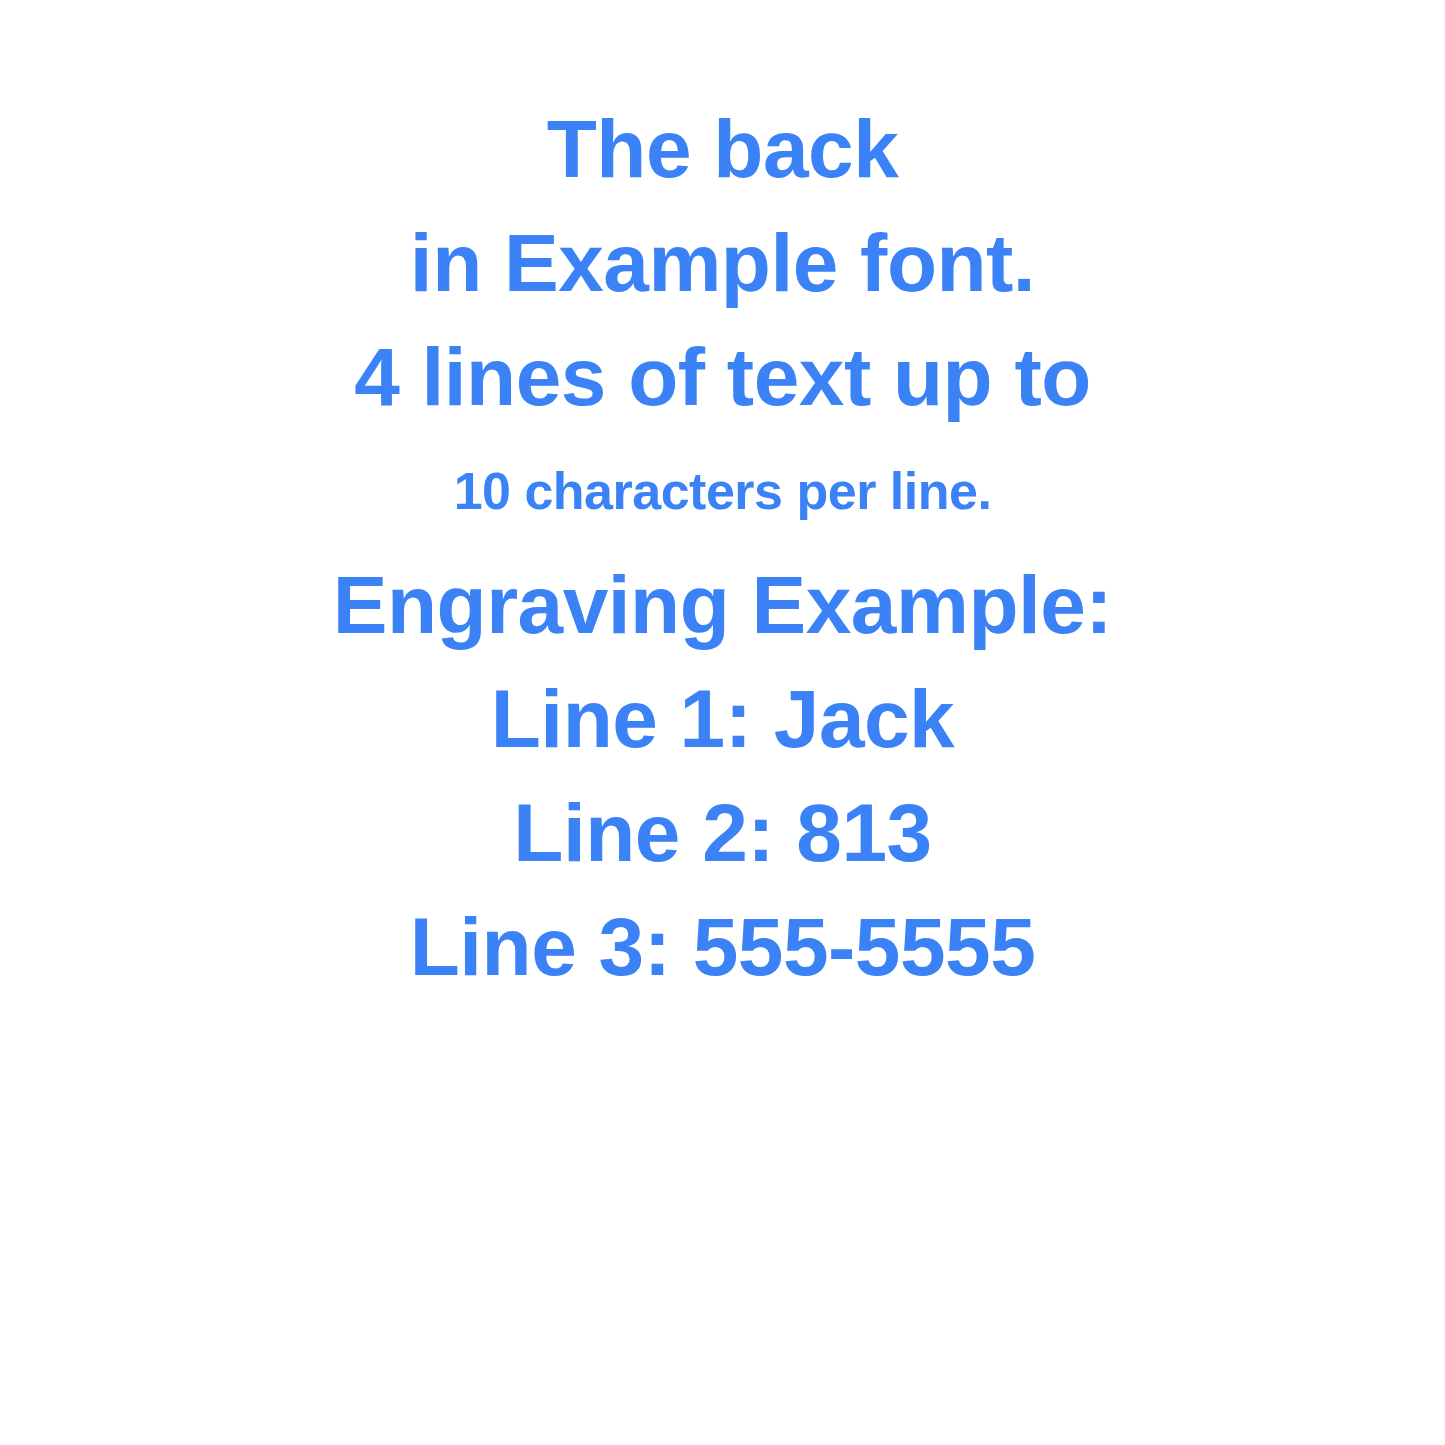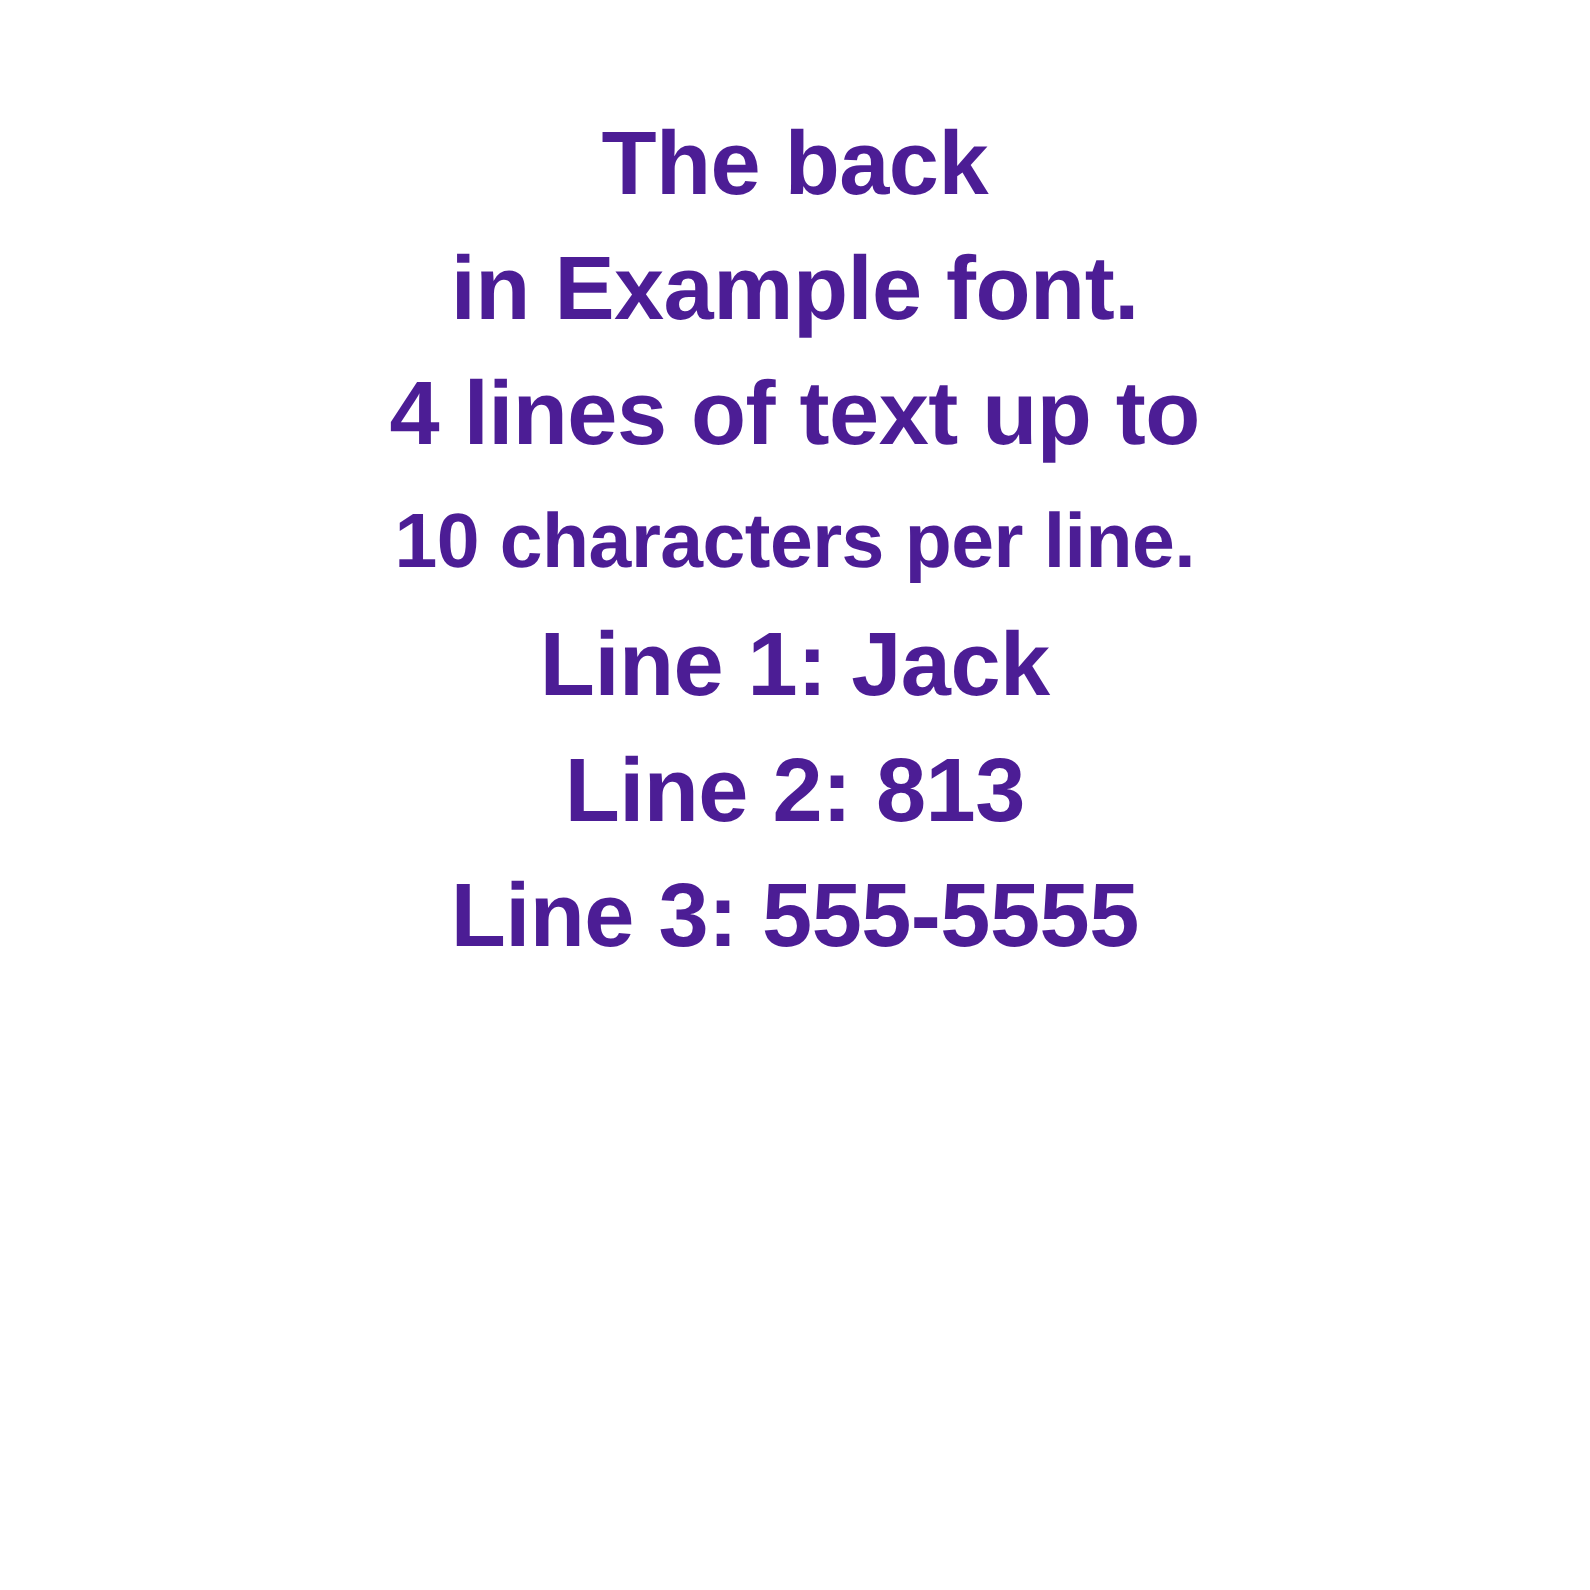--- a/index.html
+++ b/index.html
@@ -34,7 +34,7 @@
     display: block;
     width: 100%;
     text-align: center;
-    color: #4c1d95;
+    color: #3b82f6;
     font-weight: 700;
     font-size: 82px;
     line-height: 114px;

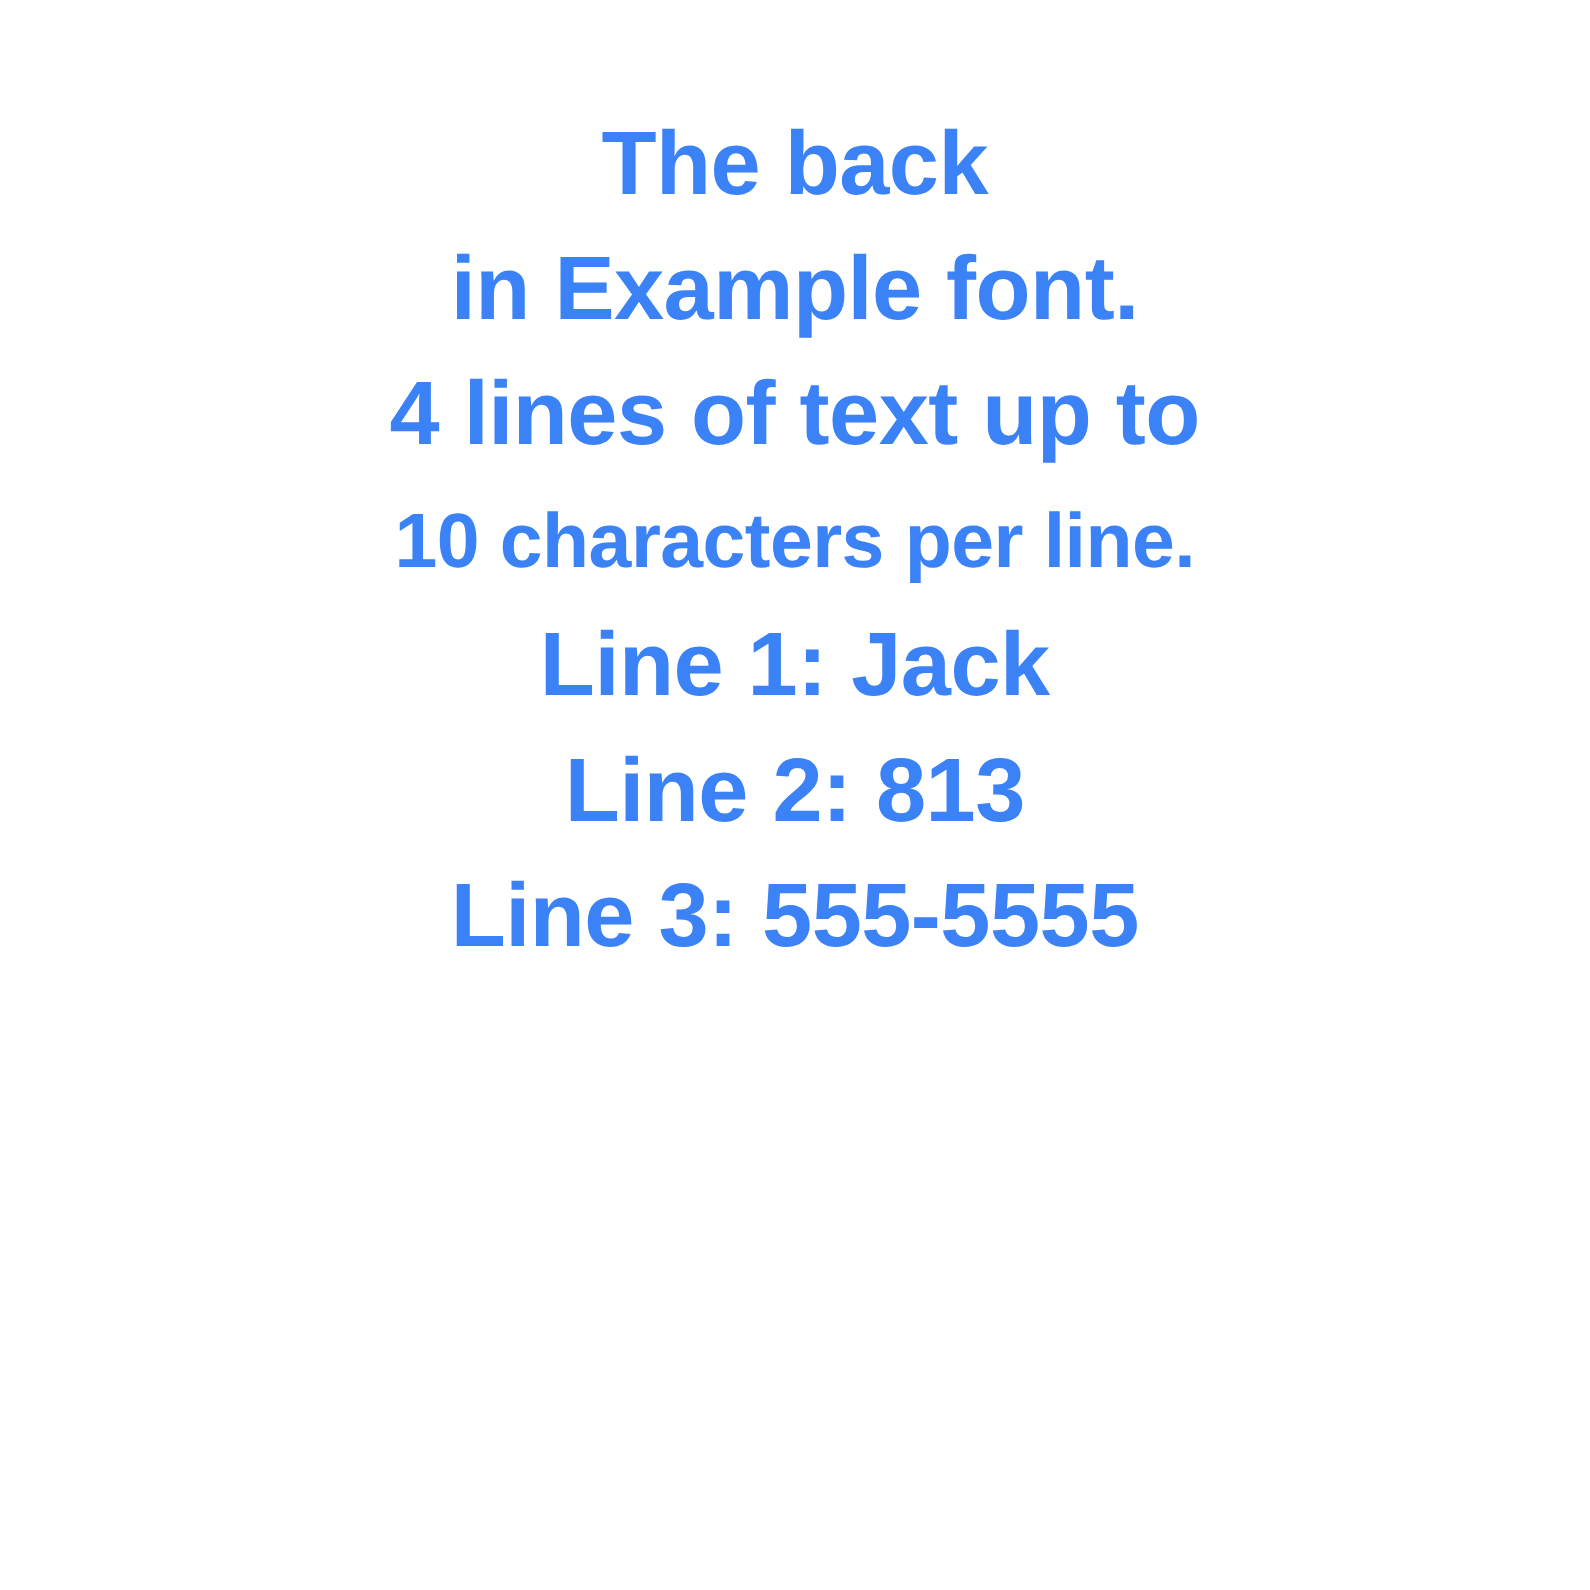--- a/index.html
+++ b/index.html
@@ -42,7 +42,7 @@
     white-space: nowrap;
   }
   .line.small {
-    font-size: 70px;
+    font-size: 52px;
   }
 </style>
 </head>

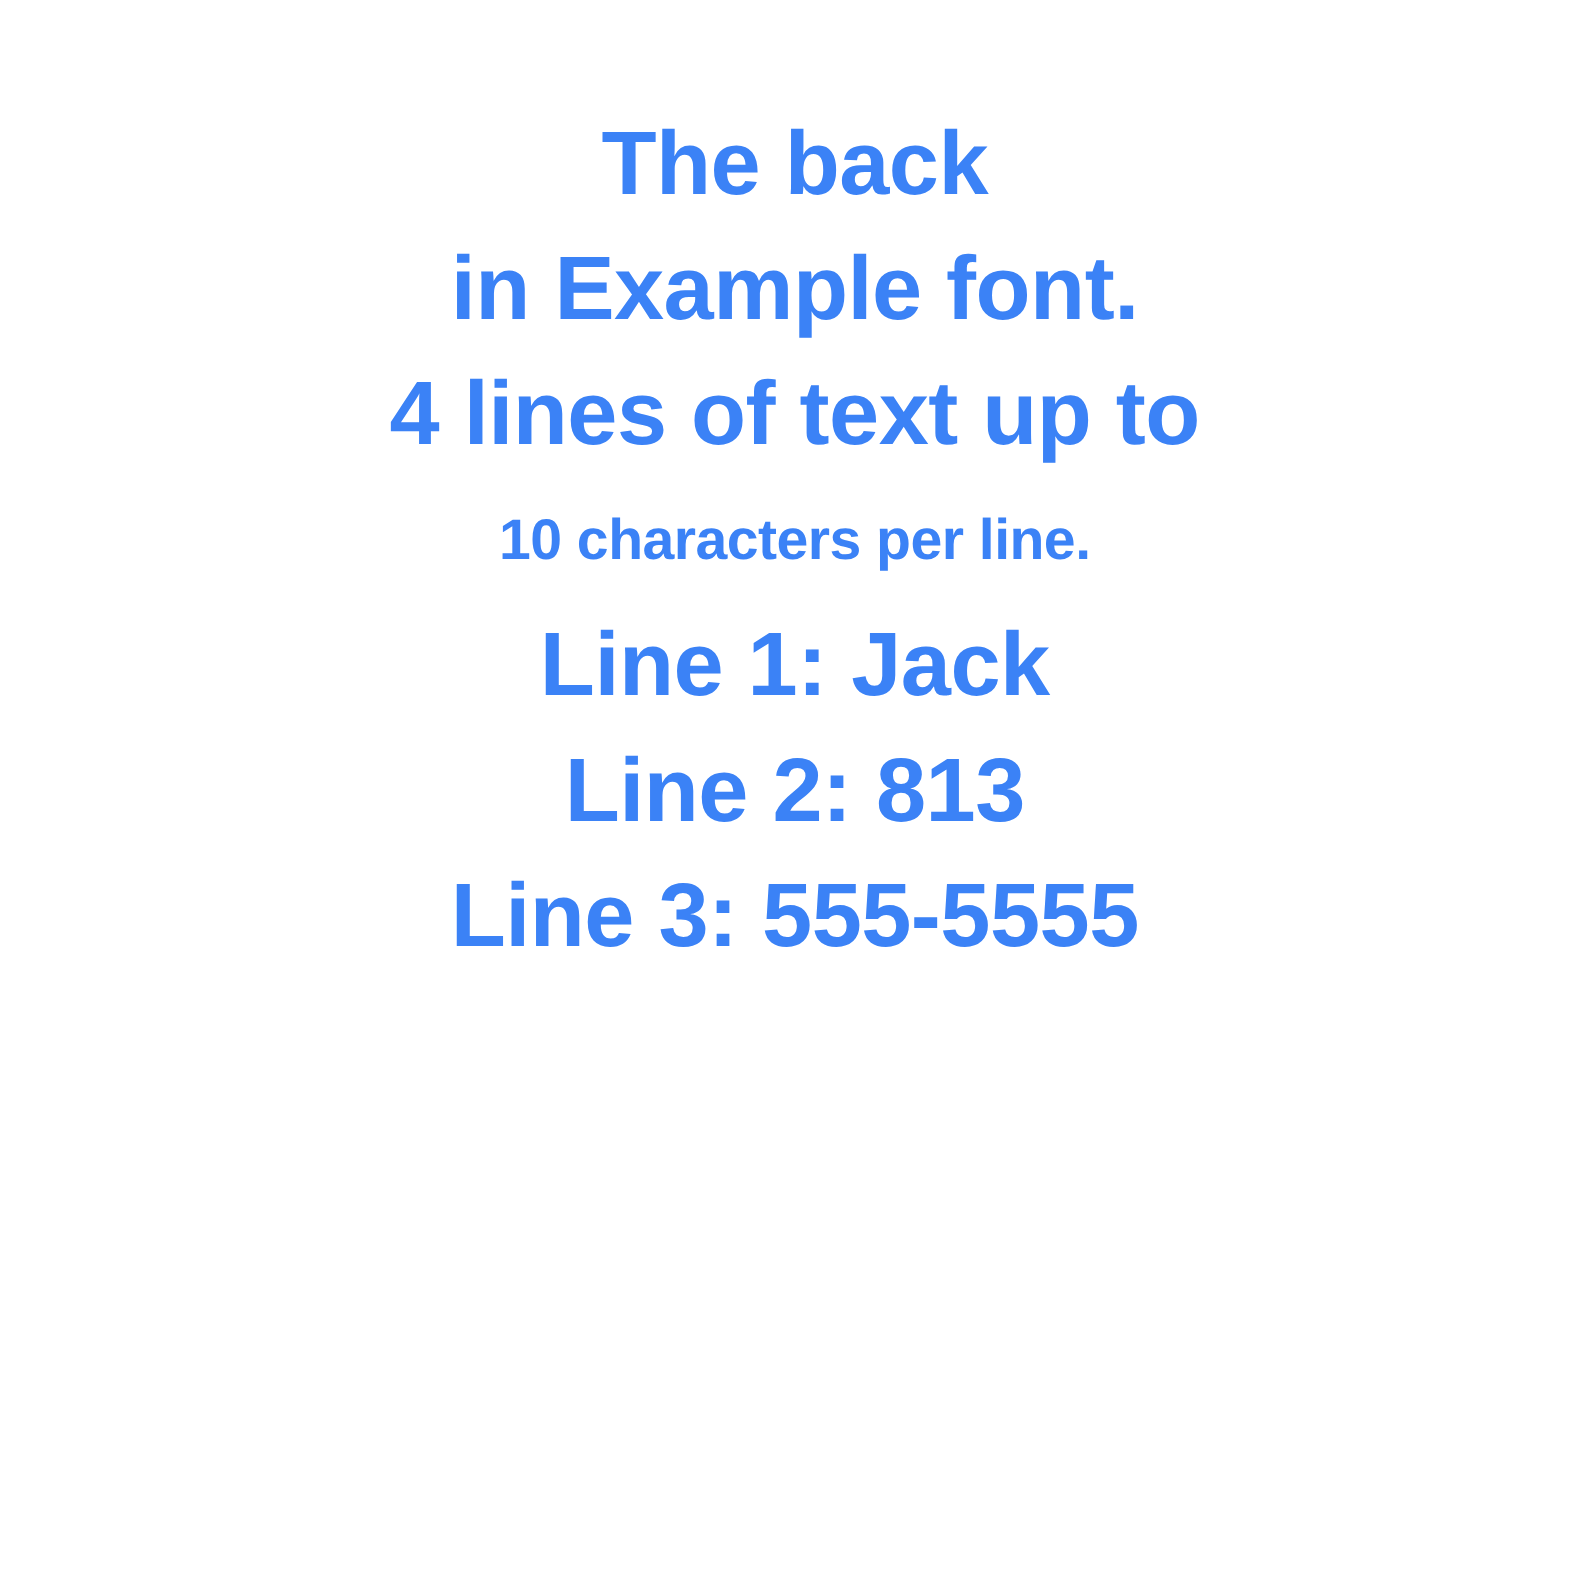--- a/index.html
+++ b/index.html
@@ -54,6 +54,7 @@
     <span class="line">in Example font.</span>
     <span class="line">4 lines of text up to</span>
     <span class="line small">10 characters per line.</span>
+    <span class="line">Engraving Example:</span>
     <span class="line">Line 1: Jack</span>
     <span class="line">Line 2: 813</span>
     <span class="line">Line 3: 555-5555</span>

